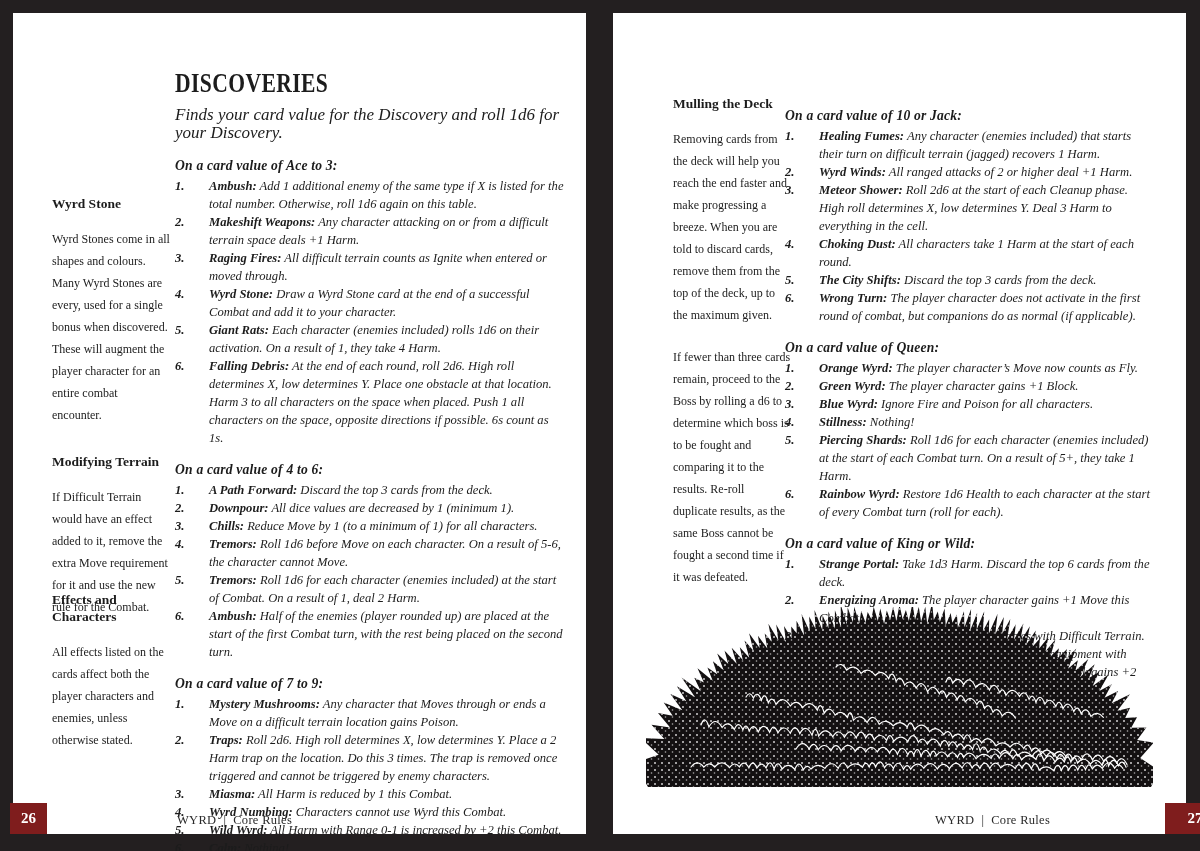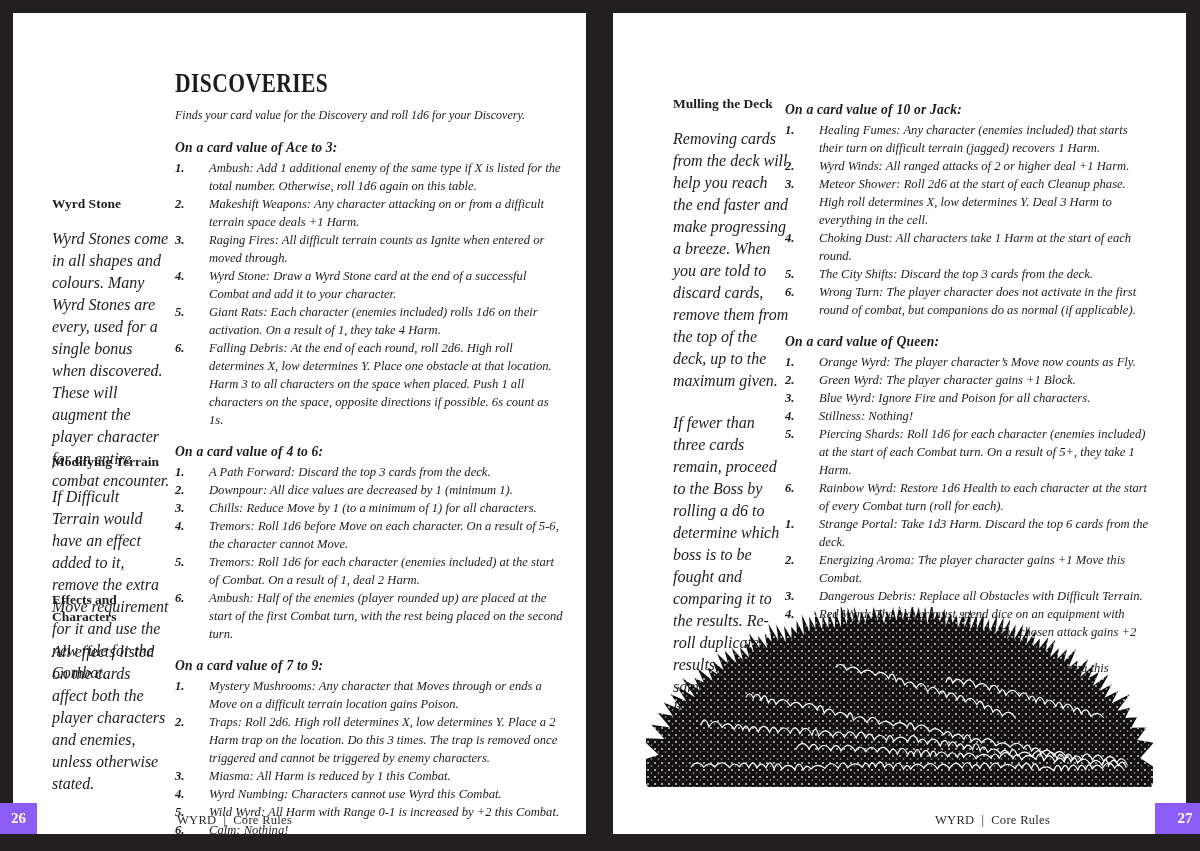--- a/index.html
+++ b/index.html
@@ -16,7 +16,7 @@
 
   .doc-title{margin:0 0 8px 0;font-size:27px;line-height:30px;font-weight:700;
              letter-spacing:.5px;transform:scaleX(.8);transform-origin:left bottom;white-space:nowrap;}
-  .intro{margin:0 0 16px 0;font-style:italic;font-size:12px;line-height:18px;}
+  .intro{margin:0 0 16px 0;font-style:italic;font-size:17px;line-height:18px;}
 
   .rule-section h2{margin:15px 0 3px 0;font-size:13.6px;font-weight:700;font-style:italic;letter-spacing:.2px;}
   .rule-section:first-of-type h2{margin-top:0;}

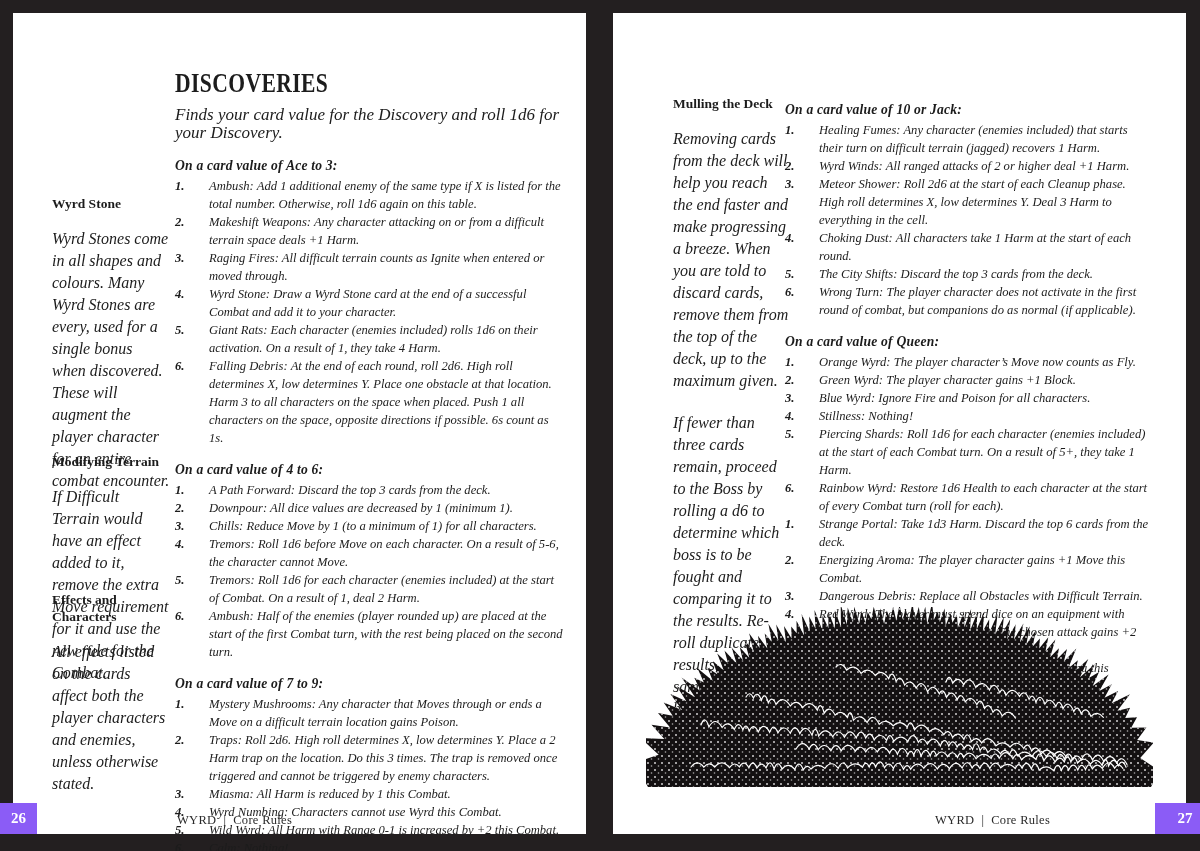--- a/index.html
+++ b/index.html
@@ -12,7 +12,7 @@
   
   .main-col{position:absolute;}
   .page-left .main-col{left:162px;top:55px;width:390px;}
-  .page-right .main-col{left:172px;top:89px;width:368px;}
+  .page-right .main-col{left:172px;top:95px;width:368px;}
 
   .doc-title{margin:0 0 8px 0;font-size:27px;line-height:30px;font-weight:700;
              letter-spacing:.5px;transform:scaleX(.8);transform-origin:left bottom;white-space:nowrap;}

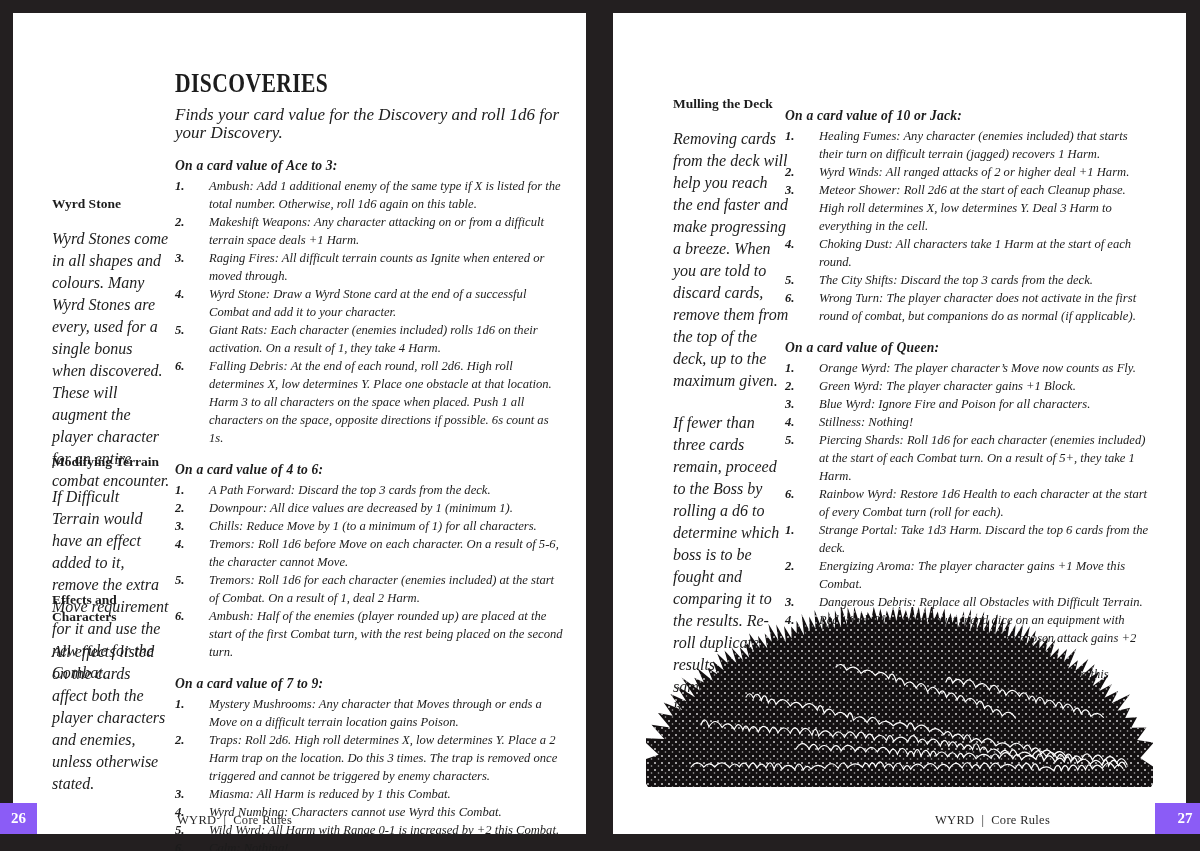--- a/index.html
+++ b/index.html
@@ -30,7 +30,7 @@
   .page-left .margin-note{left:39px;}
   .page-right .margin-note{left:60px;}
   .margin-note h3{margin:0 0 16px 0;font-size:13.5px;line-height:17px;font-weight:700;}
-  .margin-note p{margin:0 0 20px 0;font-style:italic;font-size:16px;line-height:22px;}
+  .margin-note p{margin:0 0 20px 0;font-size:12px;line-height:22px;}
 
   
   .page-footer{position:absolute;top:800px;font-size:12.5px;letter-spacing:.3px;color:#2a2a2a;white-space:nowrap;}

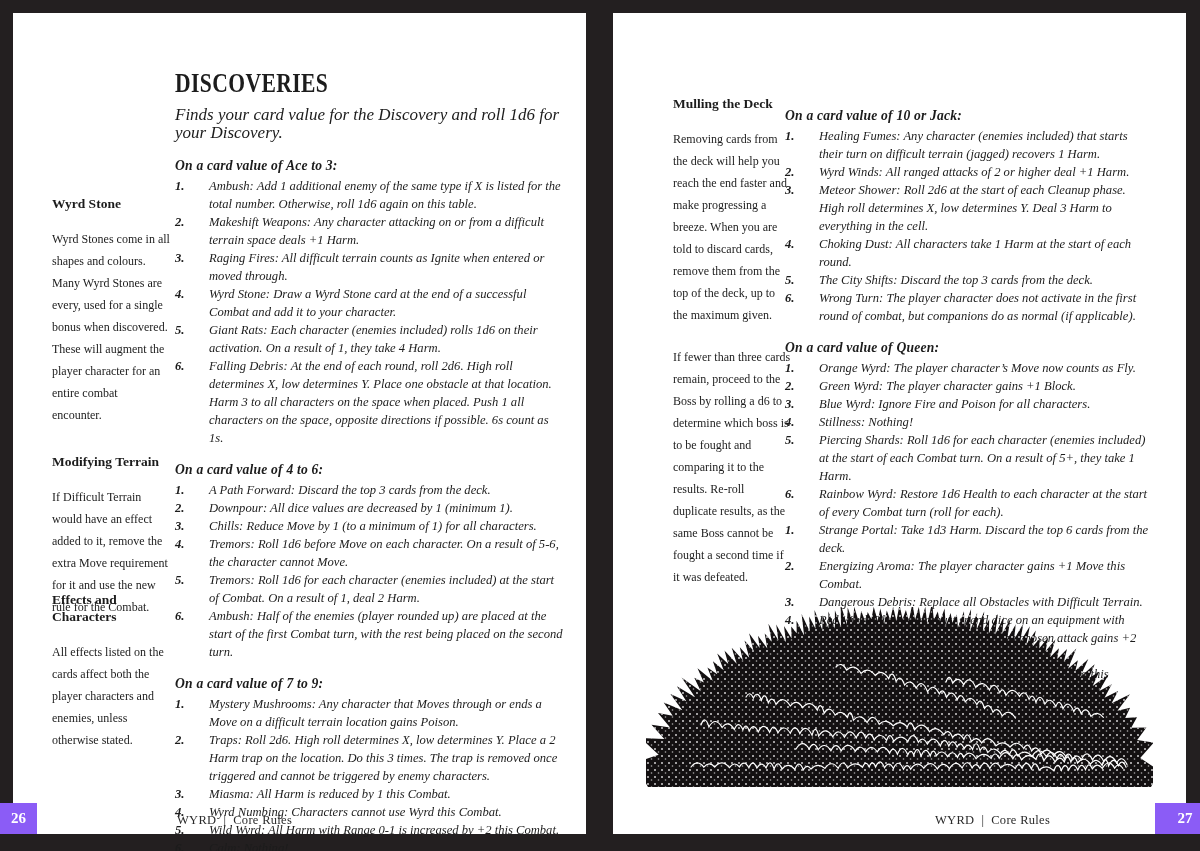--- a/index.html
+++ b/index.html
@@ -23,7 +23,7 @@
   .items{list-style:none;margin:0;padding:0;}
   .items li{display:grid;grid-template-columns:34px 1fr;font-style:italic;font-size:12.6px;line-height:18px;}
   .items .num{font-weight:700;}
-  .items .term{font-weight:400;}
+  .items .term{font-weight:700;}
 
   
   .margin-note{position:absolute;width:118px;}

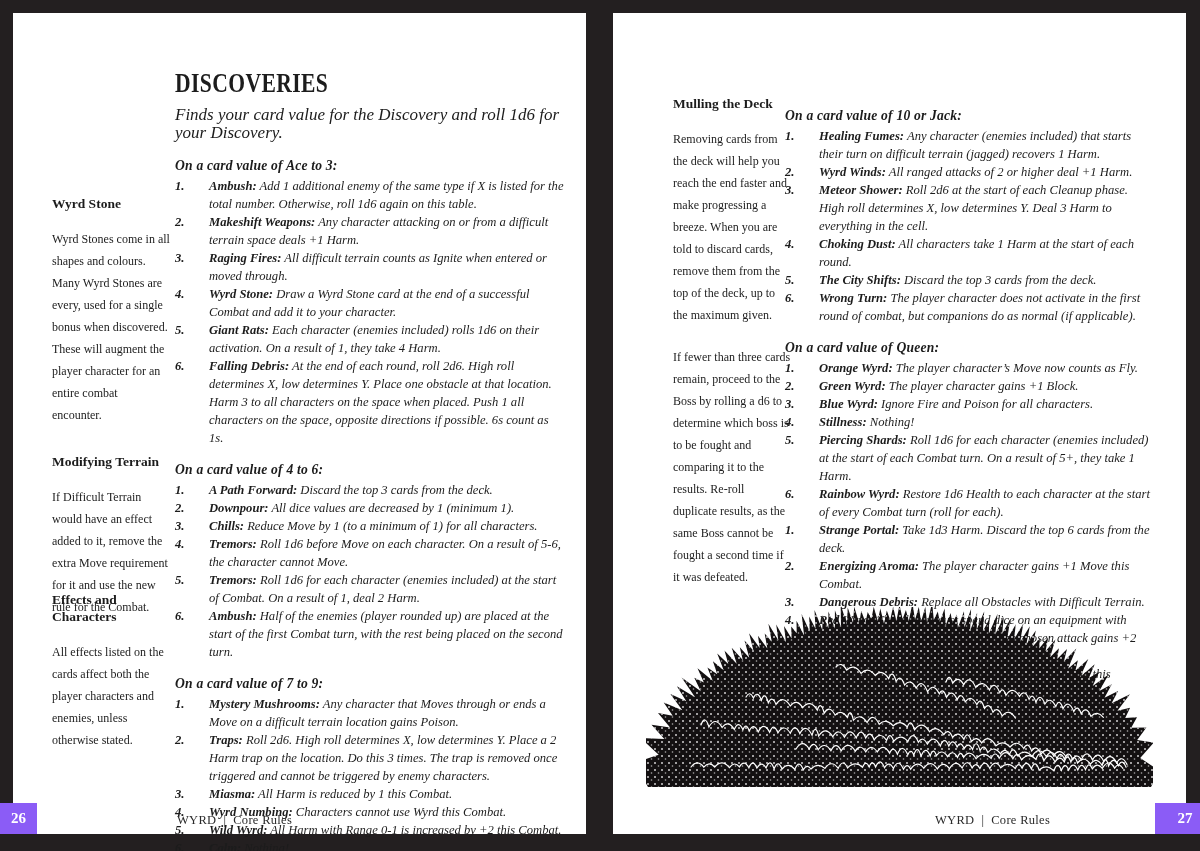--- a/index.html
+++ b/index.html
@@ -267,6 +267,7 @@
   </section>
 
   <section class="rule-section">
+    <h2>On a card value of King or Wild:</h2>
     <ol class="items">
   <li>
     <span class="num">1.</span>

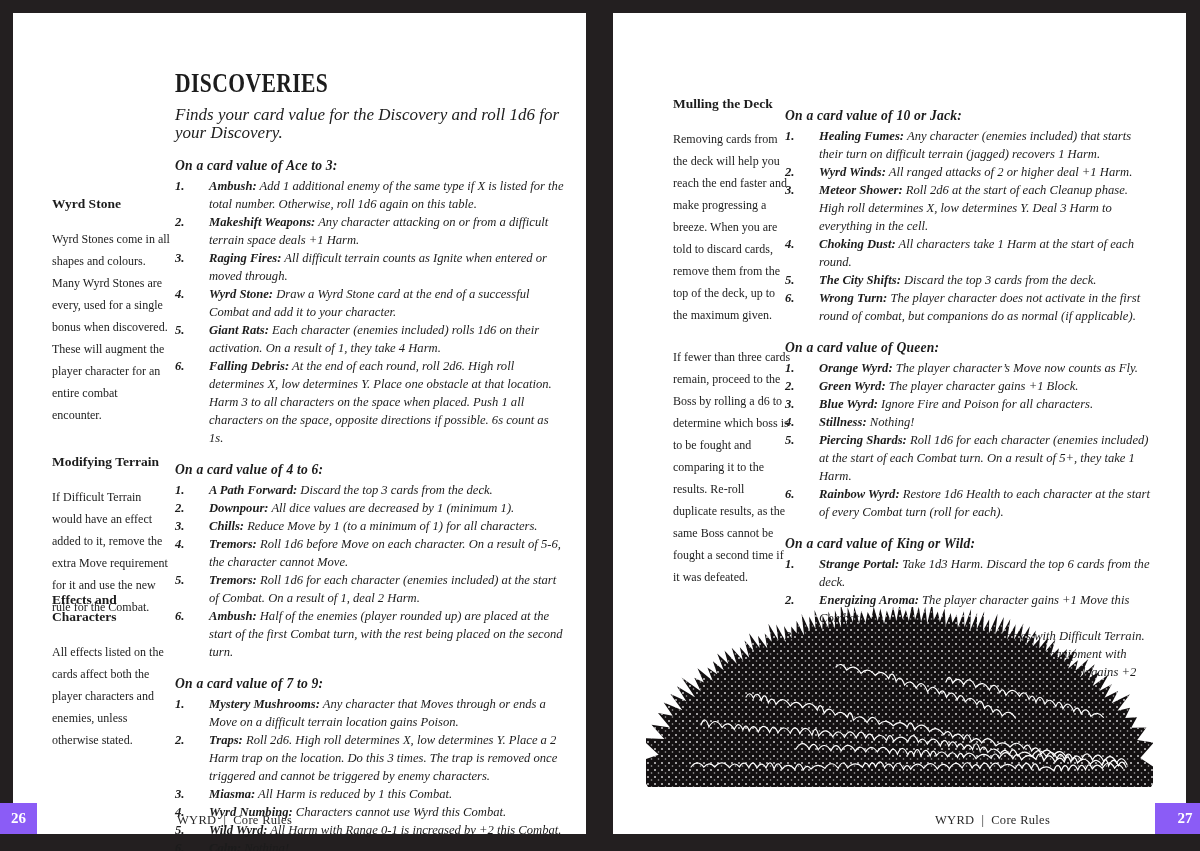--- a/index.html
+++ b/index.html
@@ -39,9 +39,9 @@
   .page-footer .sep{padding:0 7px;color:#2a2a2a;}
 
   
-  .tab{position:absolute;top:803px;height:31px;background:#8b5cf6;color:#fff;
+  .tab{position:absolute;top:803px;height:31px;background:#7f1d1d;color:#fff;
        display:flex;align-items:center;justify-content:center;
-       font-weight:700;font-size:15px;}
+       font-weight:700;font-size:15px;margin-left:10px;}
   .tab-left{left:0;width:37px;}
   .tab-right{left:1155px;width:60px;}
 

